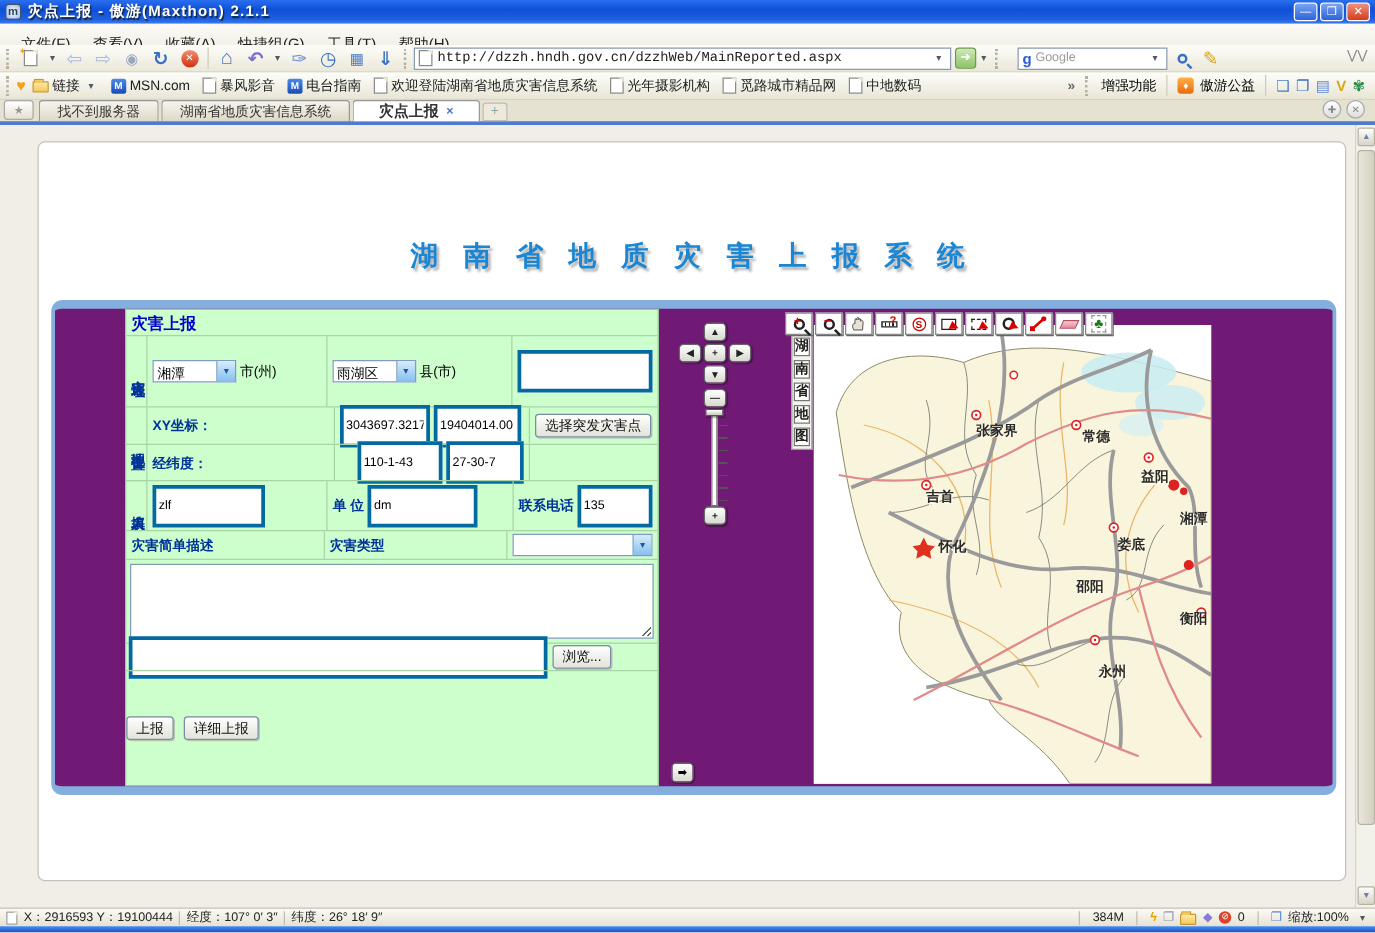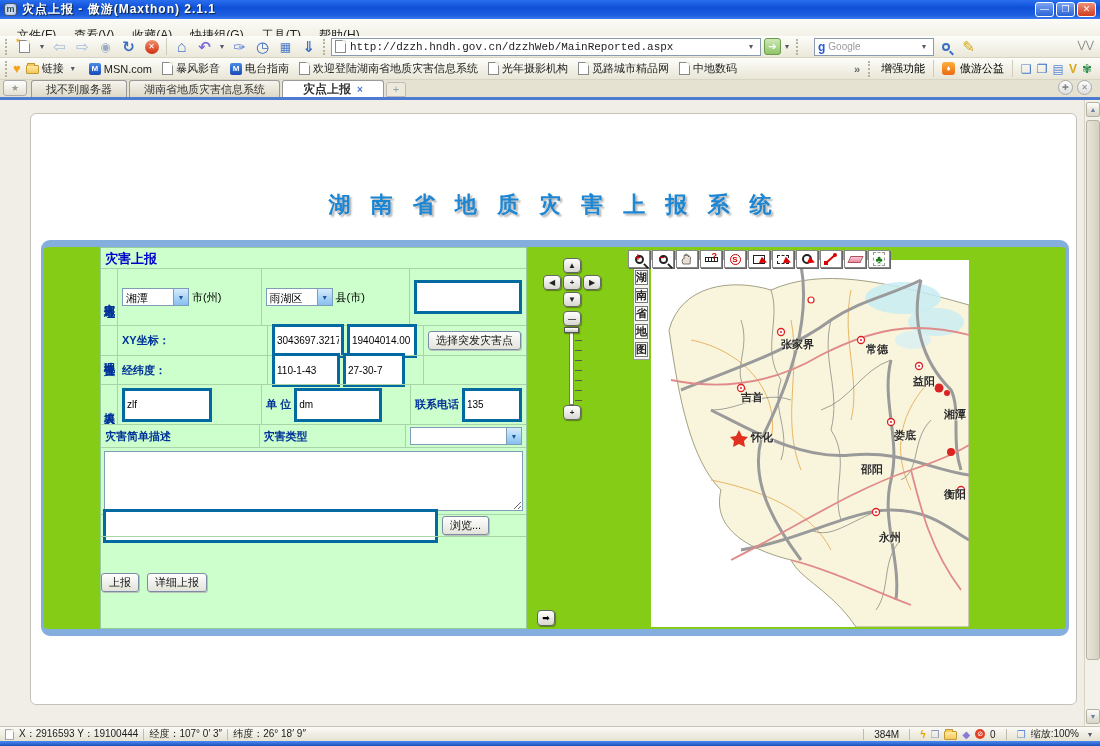--- a/index.html
+++ b/index.html
@@ -58,7 +58,7 @@
 .content { position:absolute; left:0; top:100px; width:1100px; height:626px; background:#f0eee6; }
 .panel { position:absolute; left:30px; top:13px; width:1047px; height:592px; background:#fff; border:1px solid #c5c2b8; border-radius:6px; }
 .page-title { position:absolute; left:0; top:76px; width:100%; text-align:center; font-size:22px; font-weight:bold; color:#1b86d3; letter-spacing:7px; text-shadow:2px 2px 2px #b0b0b0; }
-.main-panel { position:absolute; left:10px; top:126px; width:1028px; height:396px; background:#84cc16; border:3px solid #84aedd; border-top-width:7px; border-bottom-width:7px; border-radius:9px; overflow:hidden; }
+.main-panel { position:absolute; left:10px; top:126px; width:1028px; height:396px; background:#701a75; border:3px solid #84aedd; border-top-width:7px; border-bottom-width:7px; border-radius:9px; overflow:hidden; }
 
 
 .gform { position:absolute; left:56px; top:0; width:427px; height:382px; background:#ccffcc; border:1px solid #99cc99; font-size:11px; color:#000; display:flex; flex-direction:column; }

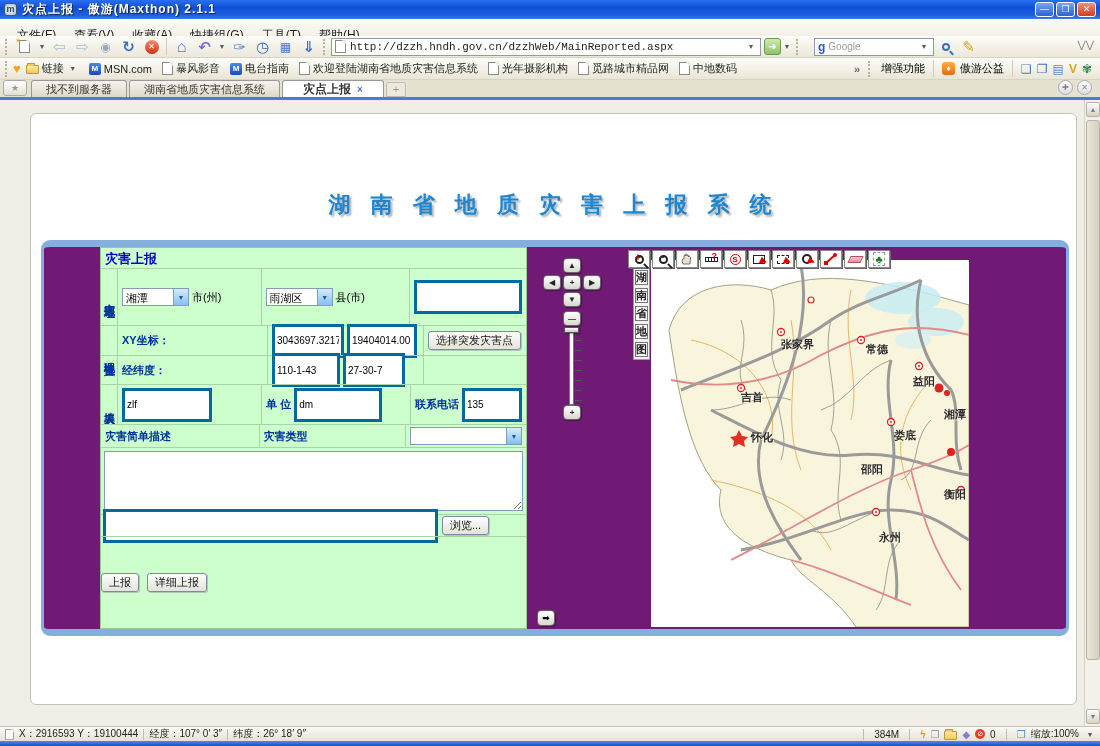--- a/index.html
+++ b/index.html
@@ -302,7 +302,7 @@
           <div class="cell" style="width:150px;">
               <span class="flabel">经纬度：</span>
             </div>
-          <div class="cell" style="width:155px;border-right:none;">
+          <div class="cell" style="width:155px;border-right:none;justify-content:flex-end;">
             <input class="tinput" style="width: 68px;" value="110-1-43">
             <input class="tinput" style="width: 62px;" value="27-30-7">
           </div>

